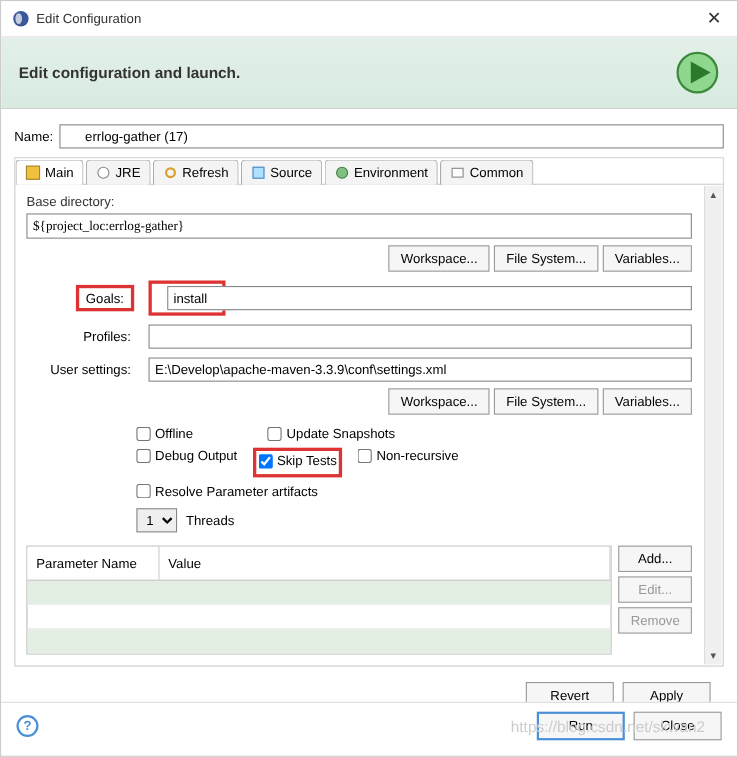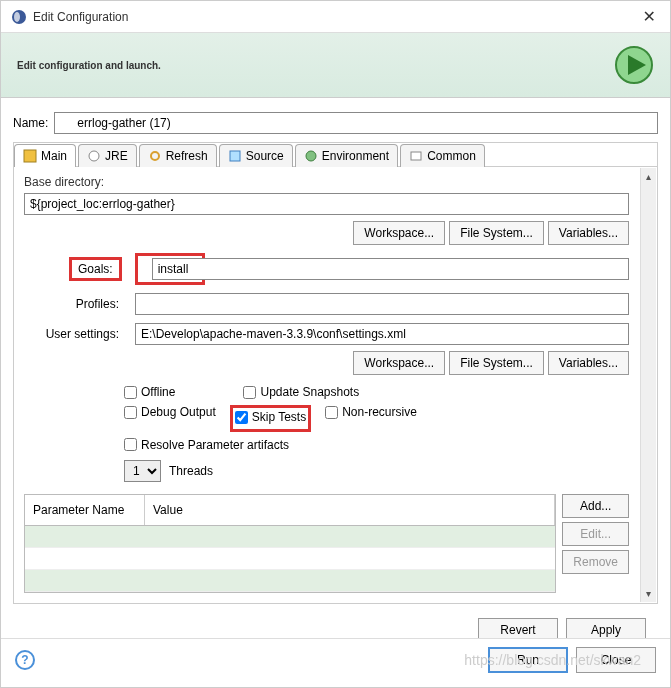--- a/index.html
+++ b/index.html
@@ -9,7 +9,7 @@
 .titlebar .title { flex: 1; color: #333; }
 .titlebar .close { font-size: 16px; color: #333; cursor: pointer; padding: 0 4px; }
 .header { background: linear-gradient(#e3f0e8, #d8ebe0); padding: 12px 16px; display: flex; align-items: center; border-bottom: 1px solid #ccc; }
-.header .subtitle { flex: 1; font-size: 10px; font-weight: bold; color: #333; }
+.header .subtitle { flex: 1; font-size: 14px; font-weight: bold; color: #333; }
 .header .run-icon { width: 40px; height: 40px; }
 .body { flex: 1; padding: 14px 12px 8px 12px; display: flex; flex-direction: column; overflow: hidden; }
 .name-row { display: flex; align-items: center; margin-bottom: 8px; }

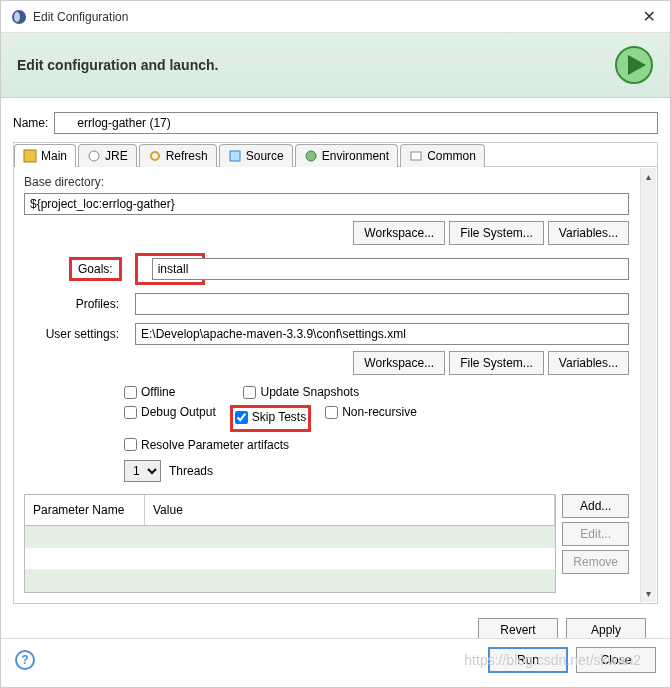--- a/index.html
+++ b/index.html
@@ -120,7 +120,7 @@
 
     <div class="panel">
       <label class="field-label">Base directory:</label>
-      <input class="text-input" style="width: calc(100% - 18px);" type="text" value="${project_loc:errlog-gather}">
+      <input class="text-input" style="width: calc(100% - 18px); font-family: Liberation Serif, serif;" type="text" value="${project_loc:errlog-gather}">
       <div class="btn-row">
         <button class="btn">Workspace...</button>
         <button class="btn">File System...</button>

